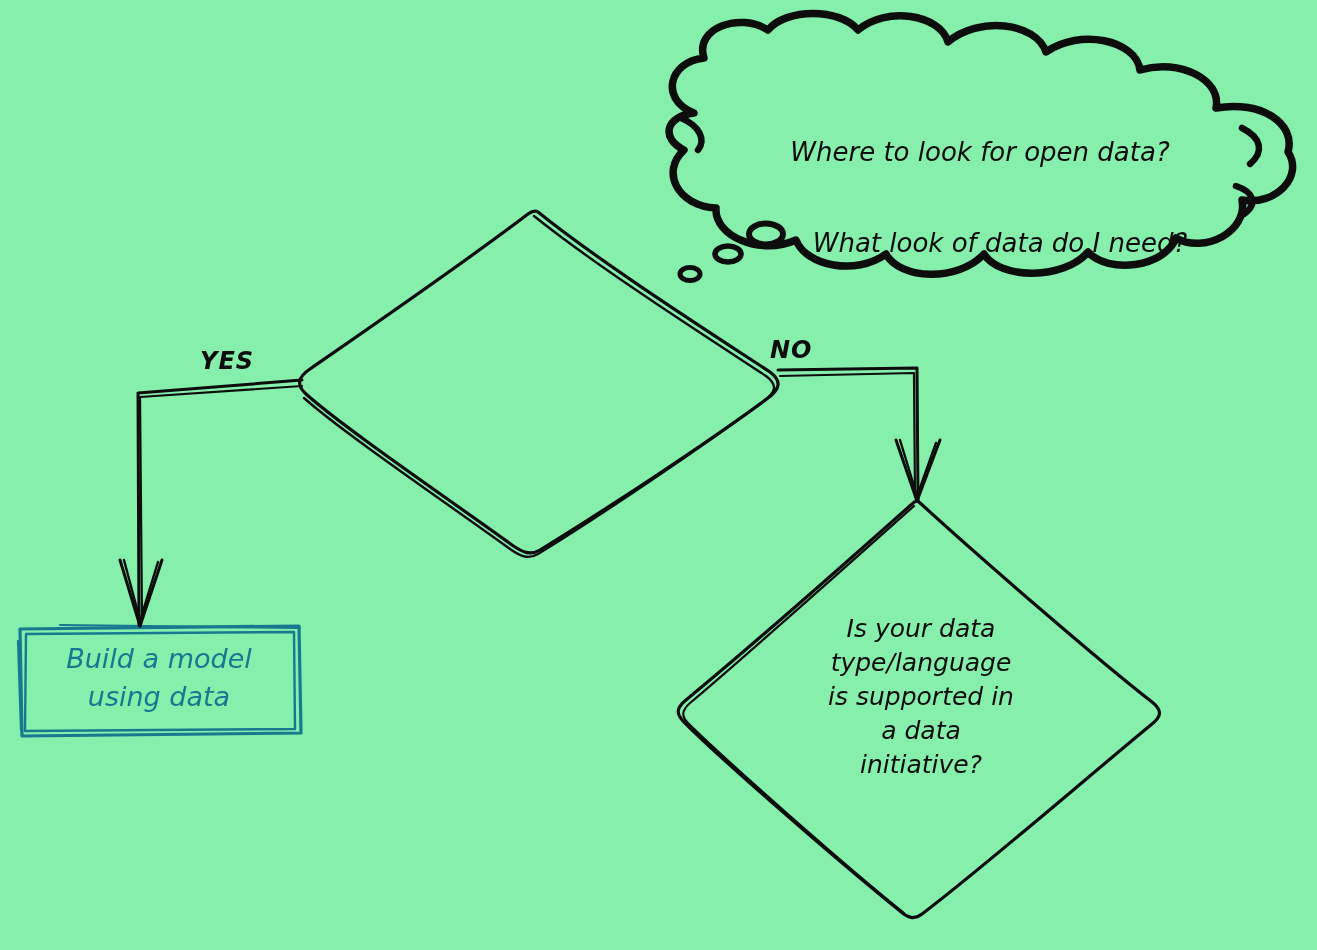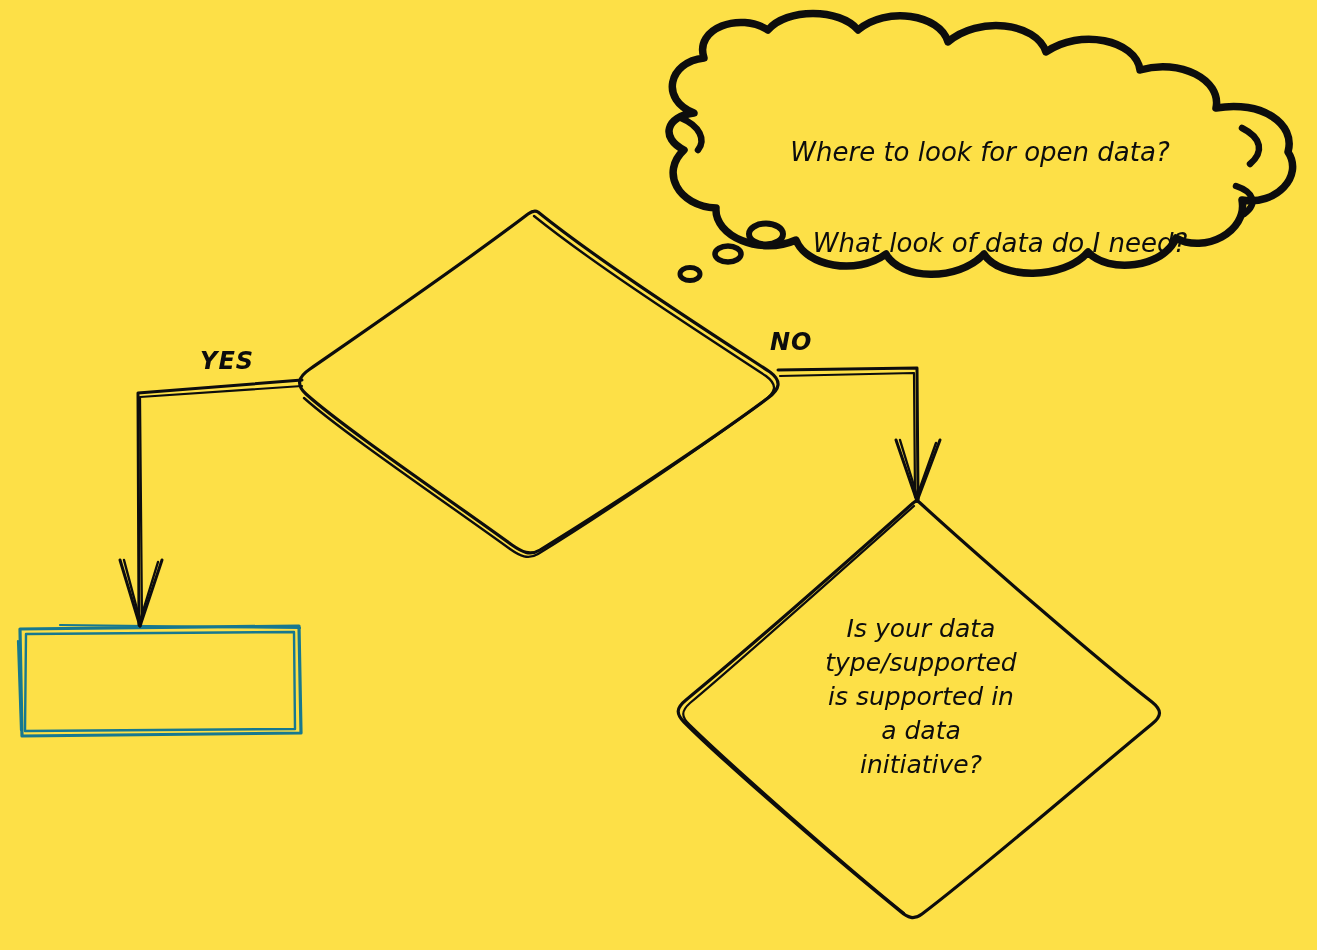--- a/index.html
+++ b/index.html
@@ -18,7 +18,7 @@
     position: relative;
     width: 1317px;
     height: 950px;
-    background: #fde047;
+    background: #86efac;
   }
   svg.diagram {
     position: absolute;

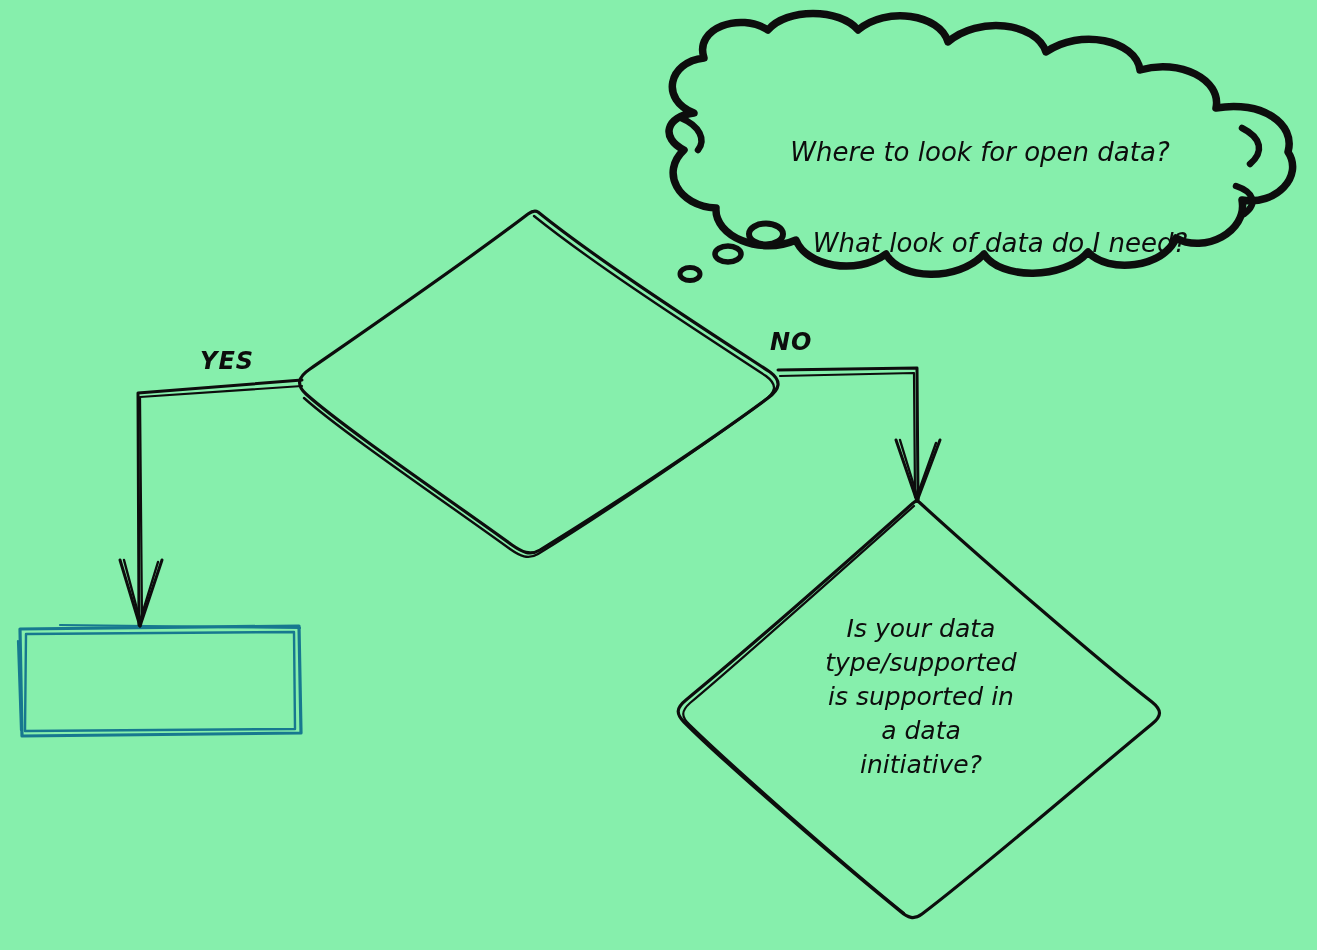--- a/index.html
+++ b/index.html
@@ -96,7 +96,7 @@
     pointer-events: none;
   }
   #label-yes { left: 200px; top: 315px; margin-top: 32px; }
-  #label-no  { left: 770px; top: 328px; }
+  #label-no  { left: 770px; top: 336px; }
 </style>
 </head>
 <body>

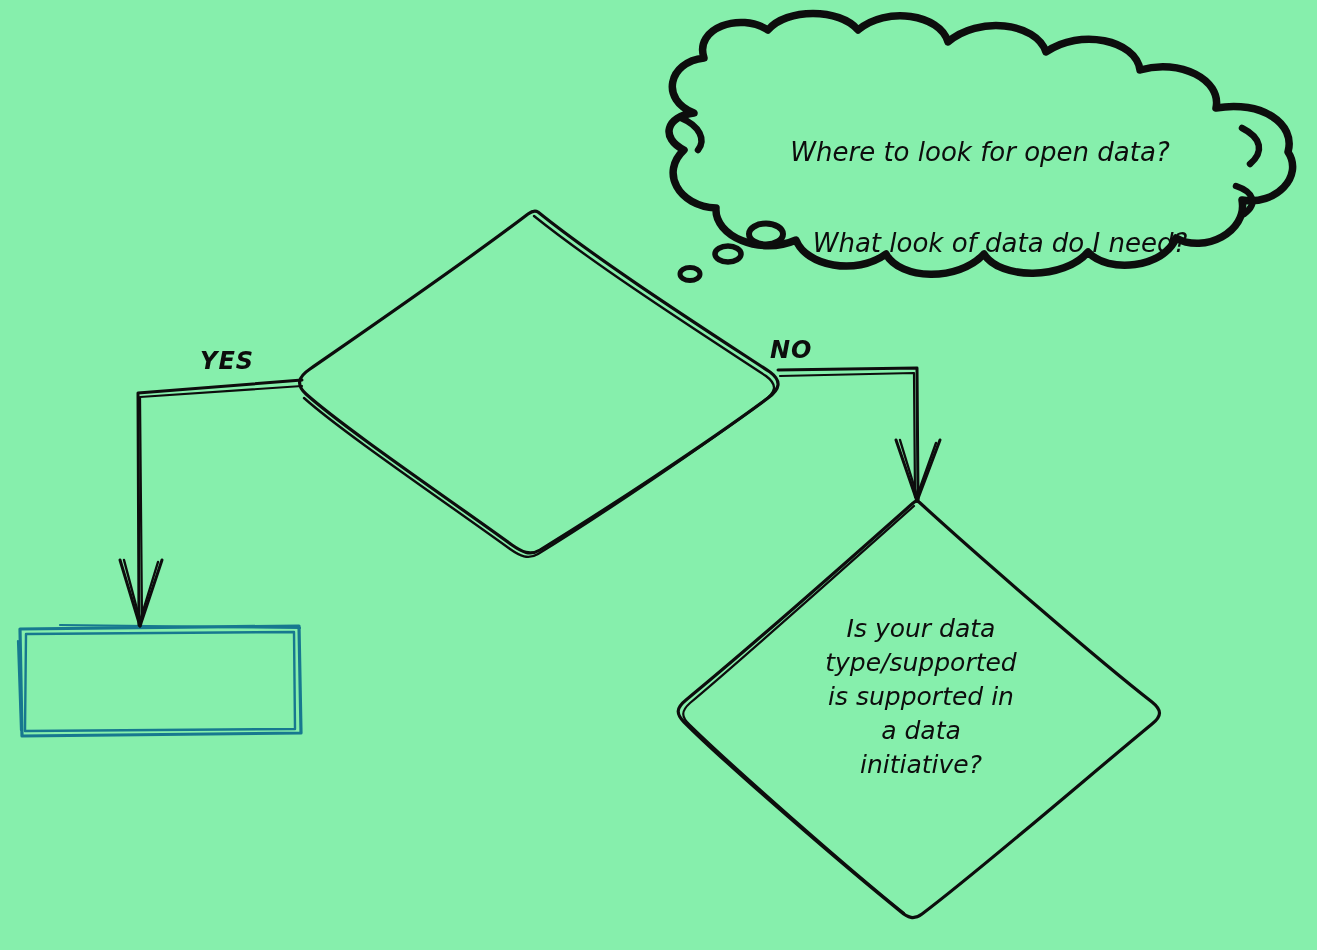--- a/index.html
+++ b/index.html
@@ -205,7 +205,7 @@
 
 
   <div class="node-text hand" id="decision-2-text">Is your data
-type/supported
+type/language
 is supported in
 a data
 initiative?</div>

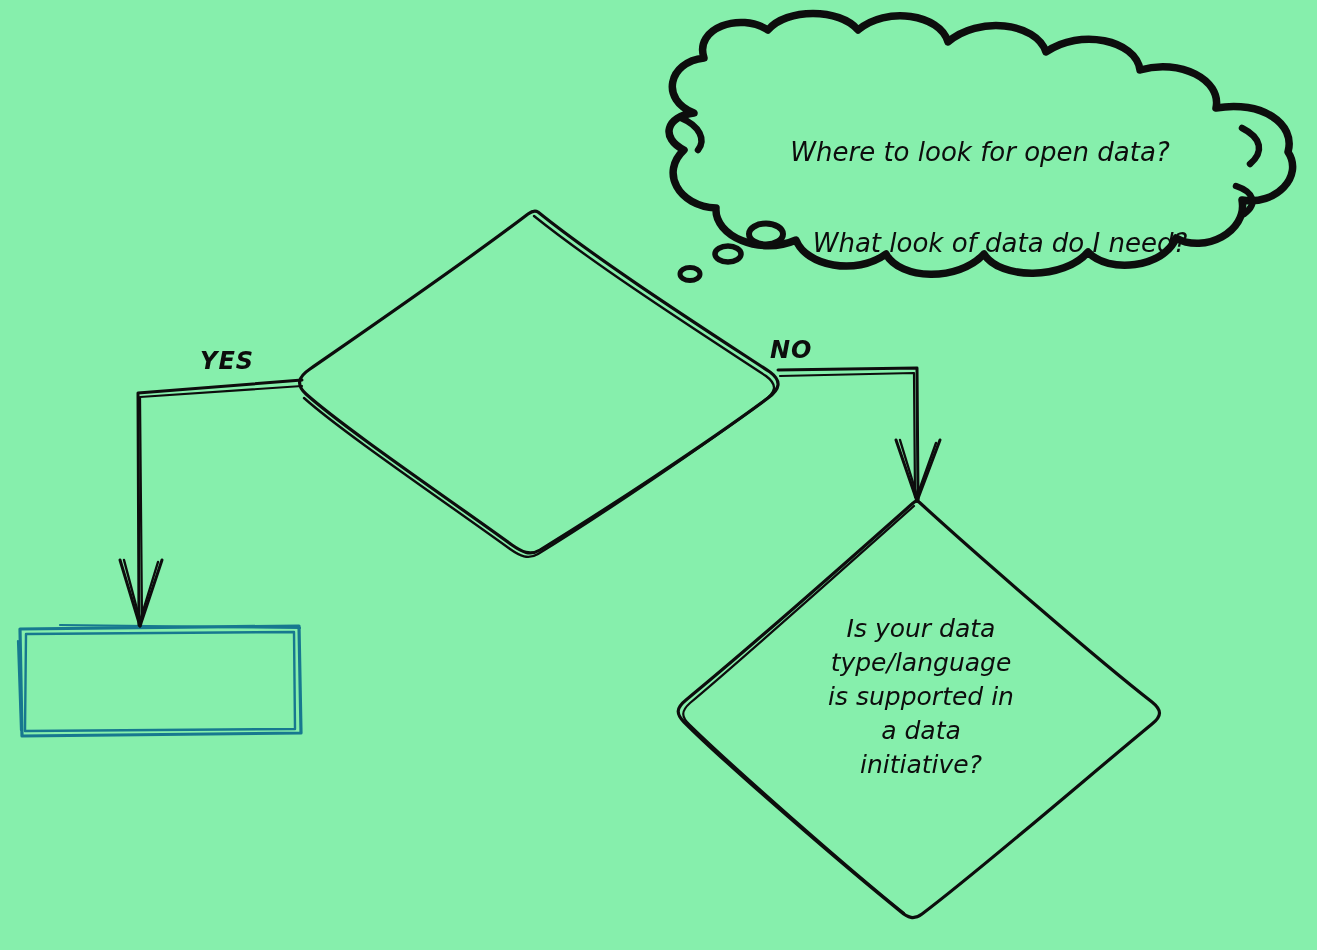--- a/index.html
+++ b/index.html
@@ -210,6 +210,8 @@
 a data
 initiative?</div>
 
+  <div class="node-text hand" id="process-1-text">Build a model
+using data</div>
 
   <div class="edge-label" id="label-yes">YES</div>
 

